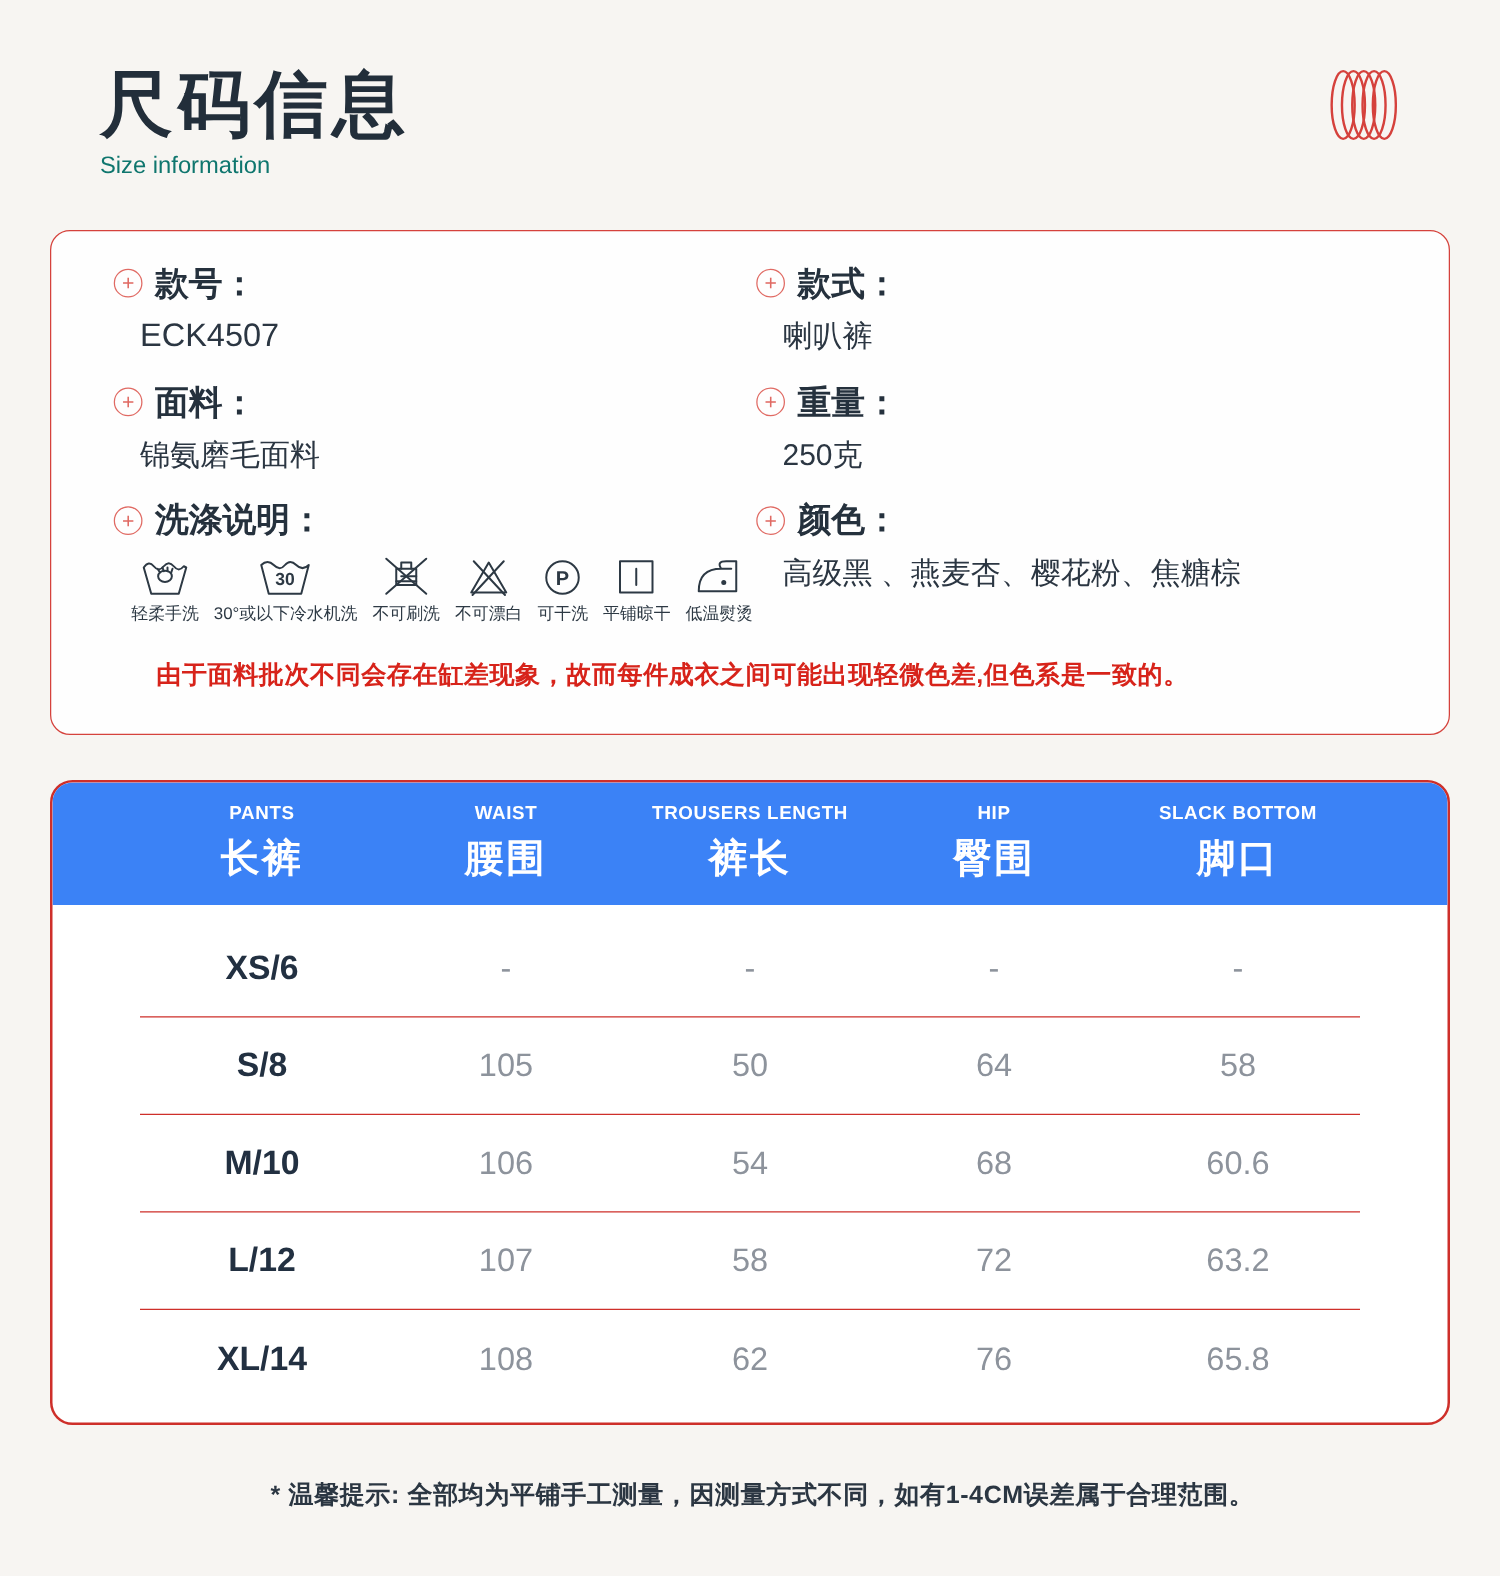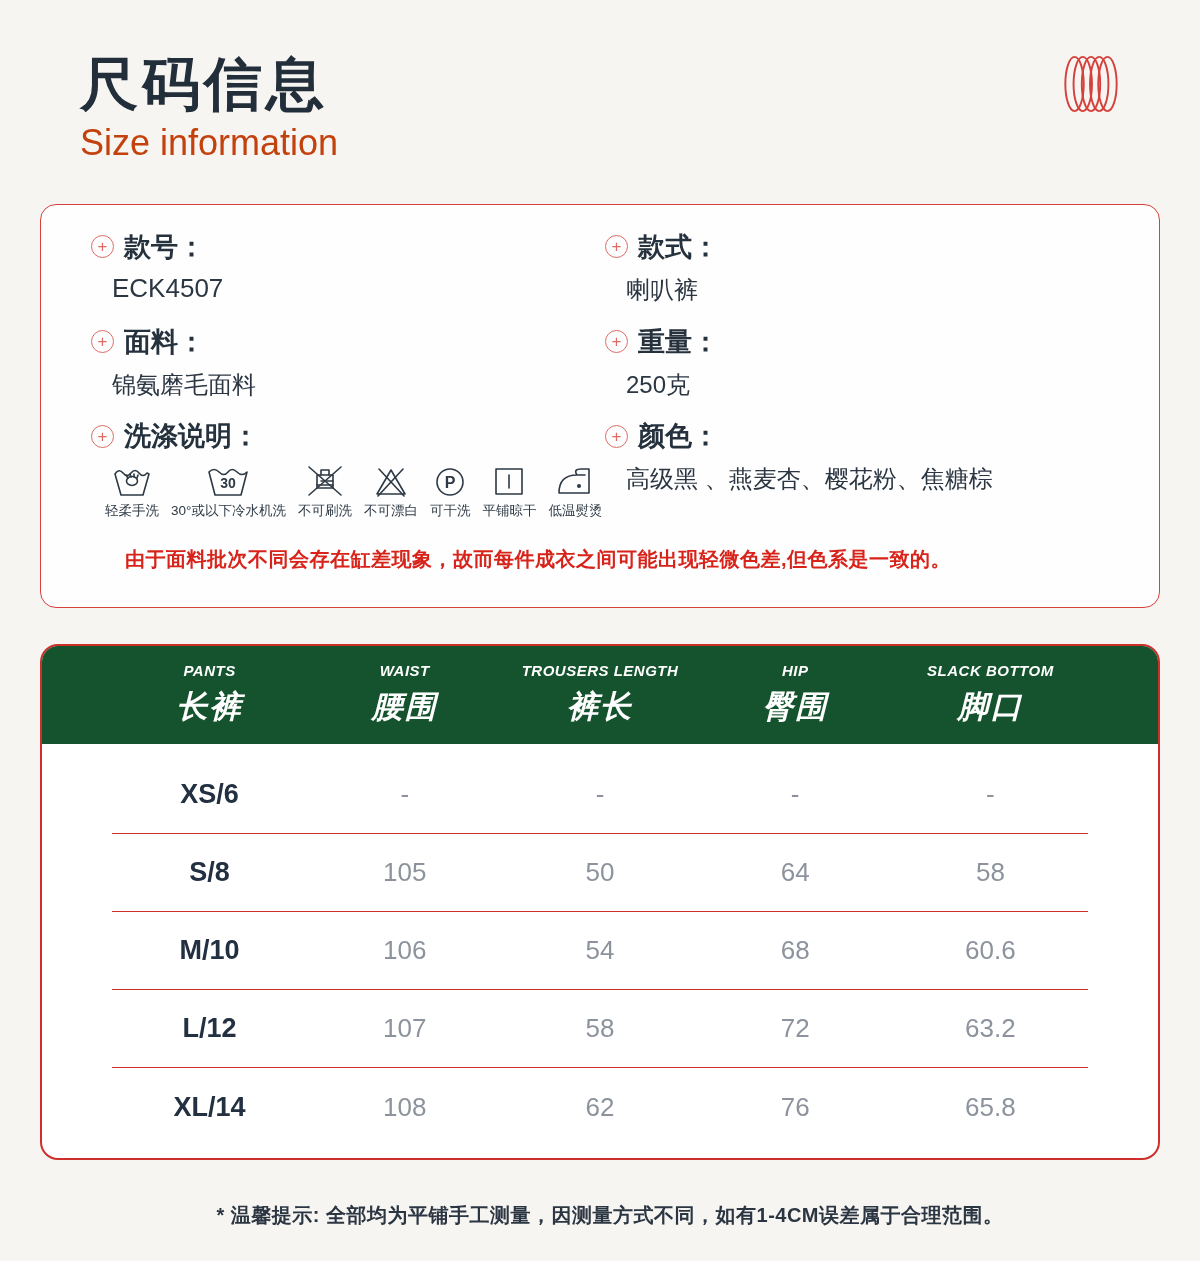--- a/index.html
+++ b/index.html
@@ -18,7 +18,7 @@
     font-size: 58px; font-weight: 900; color: #222e3a;
     letter-spacing: 4px; line-height: 1.1;
   }
-  .hdr-sub { font-size: 36px; color: #c2410c; margin-top: 6px; font-weight: 400; }
+  .hdr-sub { font-size: 19px; color: #0f766e; margin-top: 6px; font-weight: 400; }
   .spring { position: absolute; top: 52px; right: 78px; width: 62px; height: 64px; }
   .spring ellipse { fill: none; stroke: #d5413c; stroke-width: 2; }
 

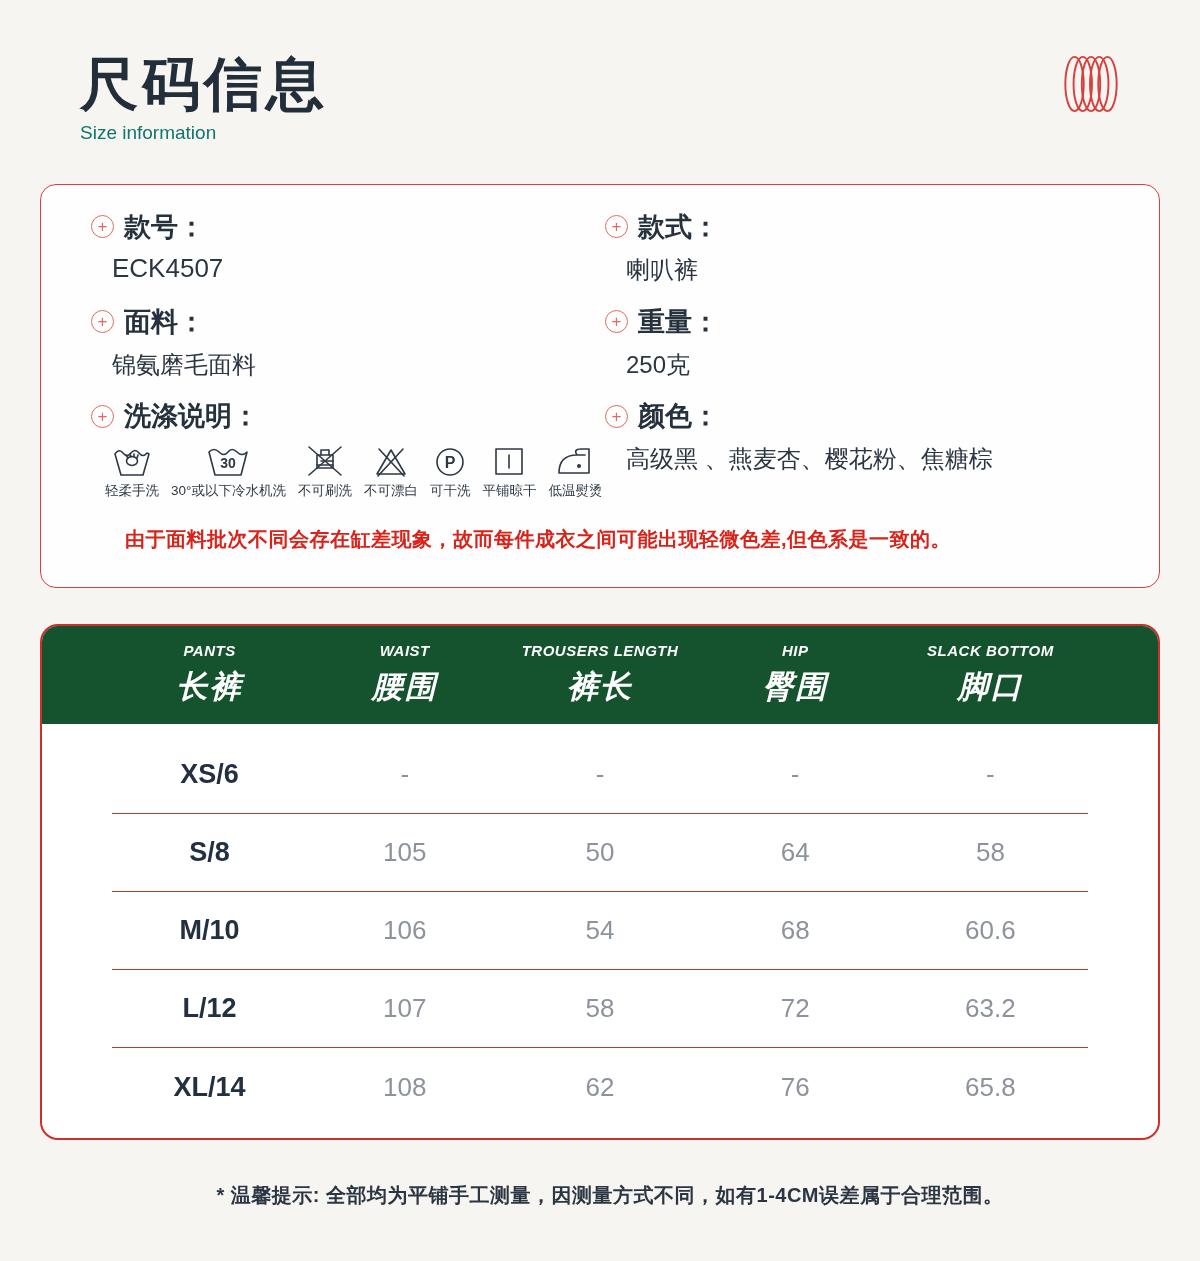--- a/index.html
+++ b/index.html
@@ -76,13 +76,12 @@
     background: #ffffff;
   }
   .tbl-head {
-    background: #14532d;
+    background: #3b82f6;
     height: 98px;
     display: grid;
     grid-template-columns: repeat(5, 1fr);
     align-items: center;
     padding: 0 70px;
-    font-style: italic;
   }
   .th { display: flex; flex-direction: column; align-items: center; gap: 7px; }
   .th-en { color: #ffffff; font-size: 15px; letter-spacing: 0.5px; font-weight: 600; }

